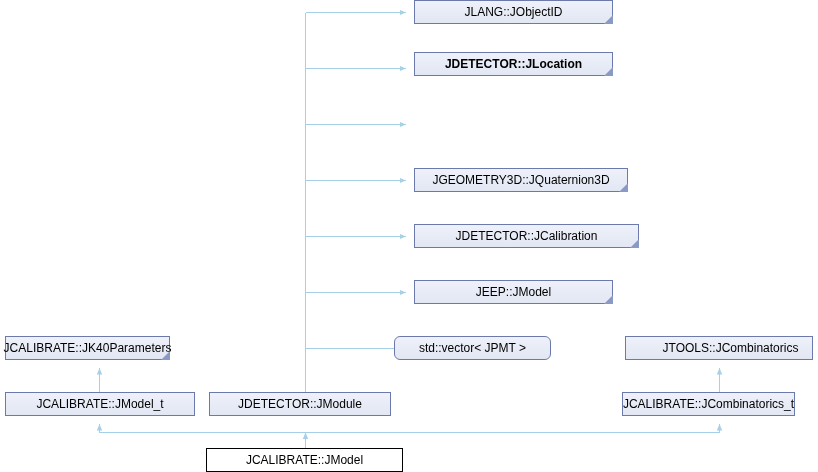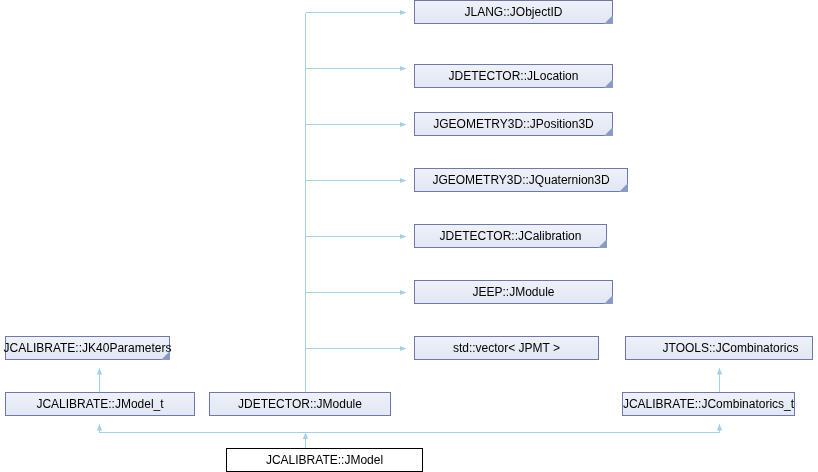--- a/index.html
+++ b/index.html
@@ -101,7 +101,7 @@
   <div class="node normal shadowed" style="left:414px; top:0px;   width:199px;">
       <span class="node-label">JLANG::JObjectID</span>
     </div>
-  <div class="node normal shadowed" style="left:414px; top:64px;  width:199px;">
+  <div class="node normal shadowed" style="left:414px; top:52px;  width:199px;font-weight:bold;">
       <span class="node-label">JDETECTOR::JLocation</span>
     </div>
   <div class="node normal shadowed" style="left:414px; top:112px; width:199px;">

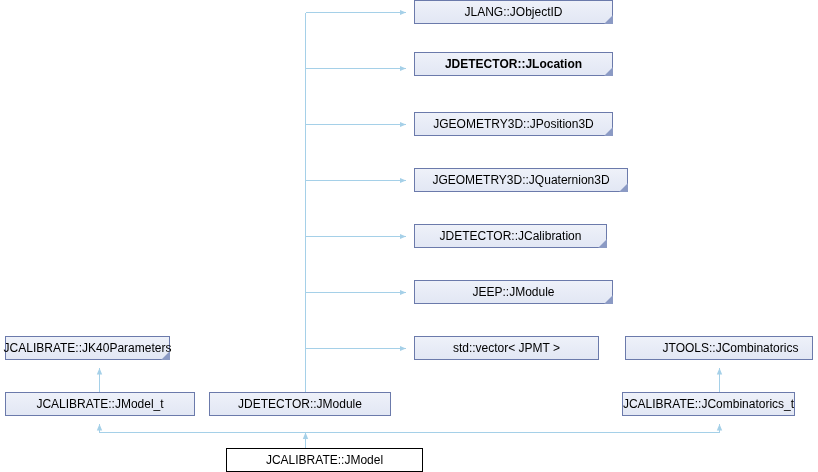--- a/index.html
+++ b/index.html
@@ -104,9 +104,6 @@
   <div class="node normal shadowed" style="left:414px; top:52px;  width:199px;font-weight:bold;">
       <span class="node-label">JDETECTOR::JLocation</span>
     </div>
-  <div class="node normal shadowed" style="left:414px; top:112px; width:199px;">
-      <span class="node-label">JGEOMETRY3D::JPosition3D</span>
-    </div>
   <div class="node normal shadowed" style="left:414px; top:168px; width:214px;">
       <span class="node-label">JGEOMETRY3D::JQuaternion3D</span>
     </div>

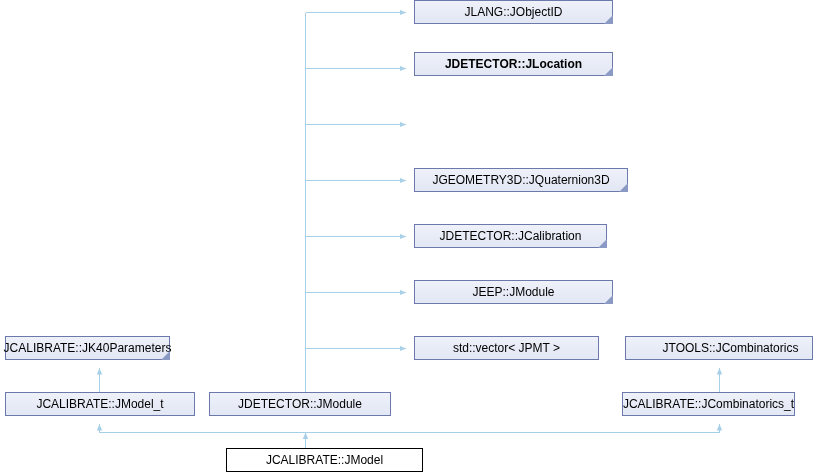--- a/index.html
+++ b/index.html
@@ -107,7 +107,7 @@
   <div class="node normal shadowed" style="left:414px; top:168px; width:214px;">
       <span class="node-label">JGEOMETRY3D::JQuaternion3D</span>
     </div>
-  <div class="node normal shadowed" style="left:414px; top:224px; width:193px;">
+  <div class="node normal shadowed" style="left:414px; top:224px; width:225px;">
       <span class="node-label">JDETECTOR::JCalibration</span>
     </div>
   <div class="node normal shadowed" style="left:414px; top:280px; width:199px;">

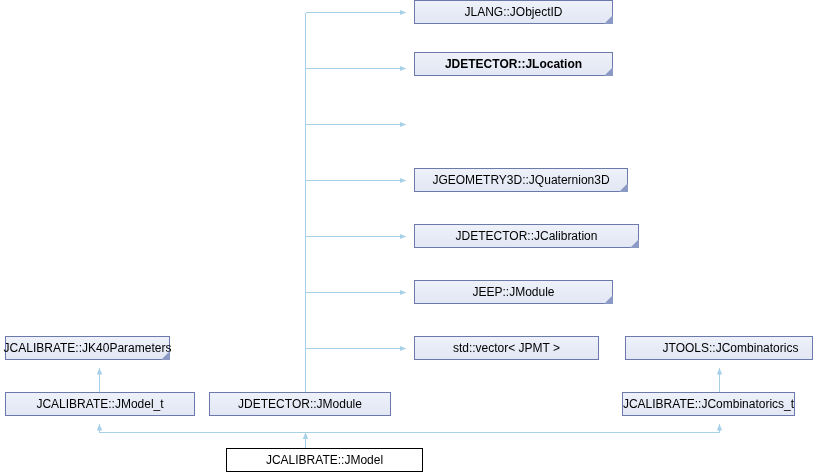--- a/index.html
+++ b/index.html
@@ -111,7 +111,7 @@
       <span class="node-label">JDETECTOR::JCalibration</span>
     </div>
   <div class="node normal shadowed" style="left:414px; top:280px; width:199px;">
-      <span class="node-label">JEEP::JModule</span>
+      <span class="node-label">JEEP::JModel</span>
     </div>
   <div class="node normal" style="left:414px; top:336px; width:185px;">
       <span class="node-label">std::vector&lt; JPMT &gt;</span>

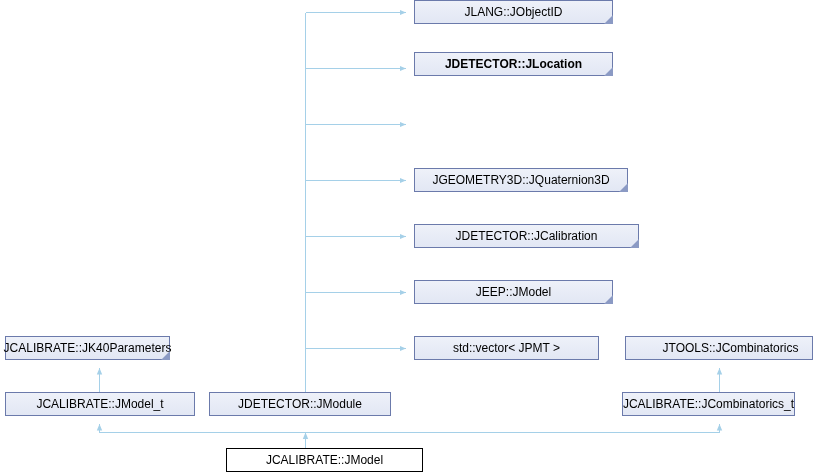--- a/index.html
+++ b/index.html
@@ -113,7 +113,7 @@
   <div class="node normal shadowed" style="left:414px; top:280px; width:199px;">
       <span class="node-label">JEEP::JModel</span>
     </div>
-  <div class="node normal" style="left:414px; top:336px; width:185px;">
+  <div class="node normal" style="left:394px; top:336px; width:157px;border-radius:6px;">
       <span class="node-label">std::vector&lt; JPMT &gt;</span>
     </div>
 

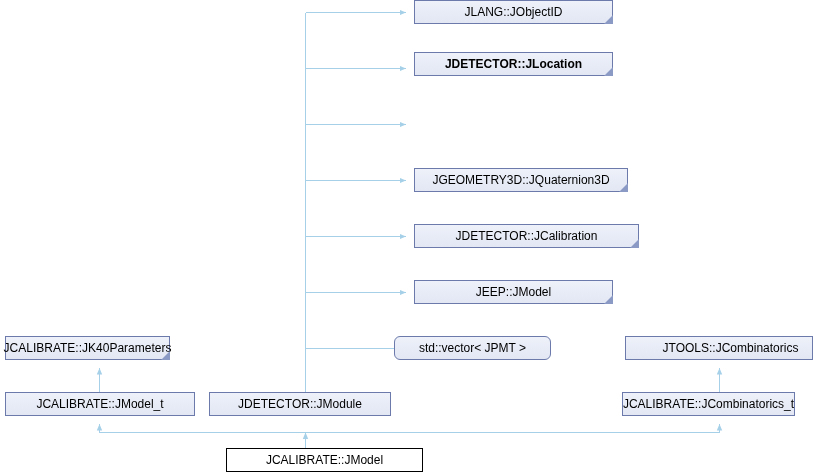--- a/index.html
+++ b/index.html
@@ -135,7 +135,7 @@
       <span class="node-label">JCALIBRATE::JCombinatorics_t</span>
     </div>
 
-  <div class="node focus" style="left:206px; top:448px; width:197px;margin-left:20px;">
+  <div class="node focus" style="left:206px; top:448px; width:197px;">
       <span class="node-label">JCALIBRATE::JModel</span>
     </div>
 

